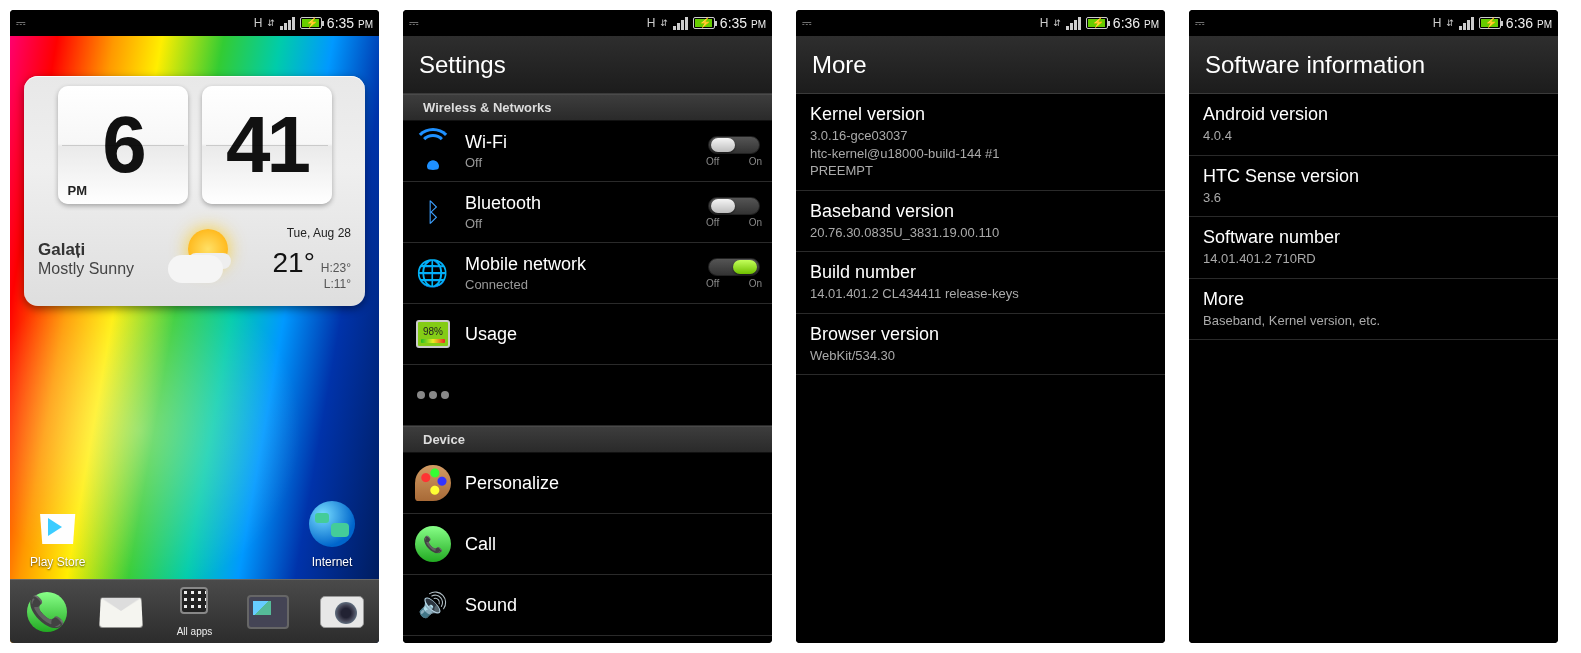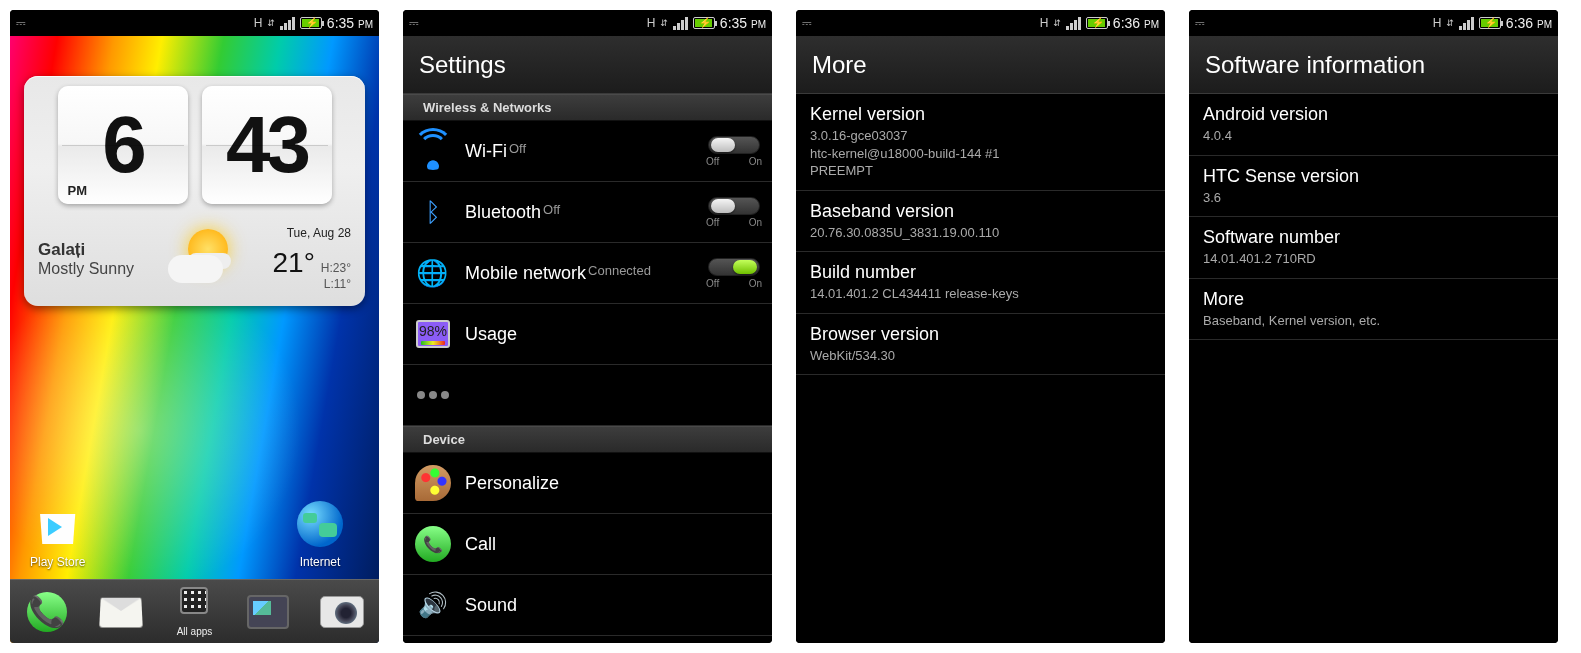--- a/index.html
+++ b/index.html
@@ -311,7 +311,7 @@
           <span class="flip-am">PM</span>
         </div>
         <div class="flip-card">
-          <span class="flip-num">43</span>
+          <span class="flip-num">41</span>
         </div>
       </div>
       <div class="weather-row">

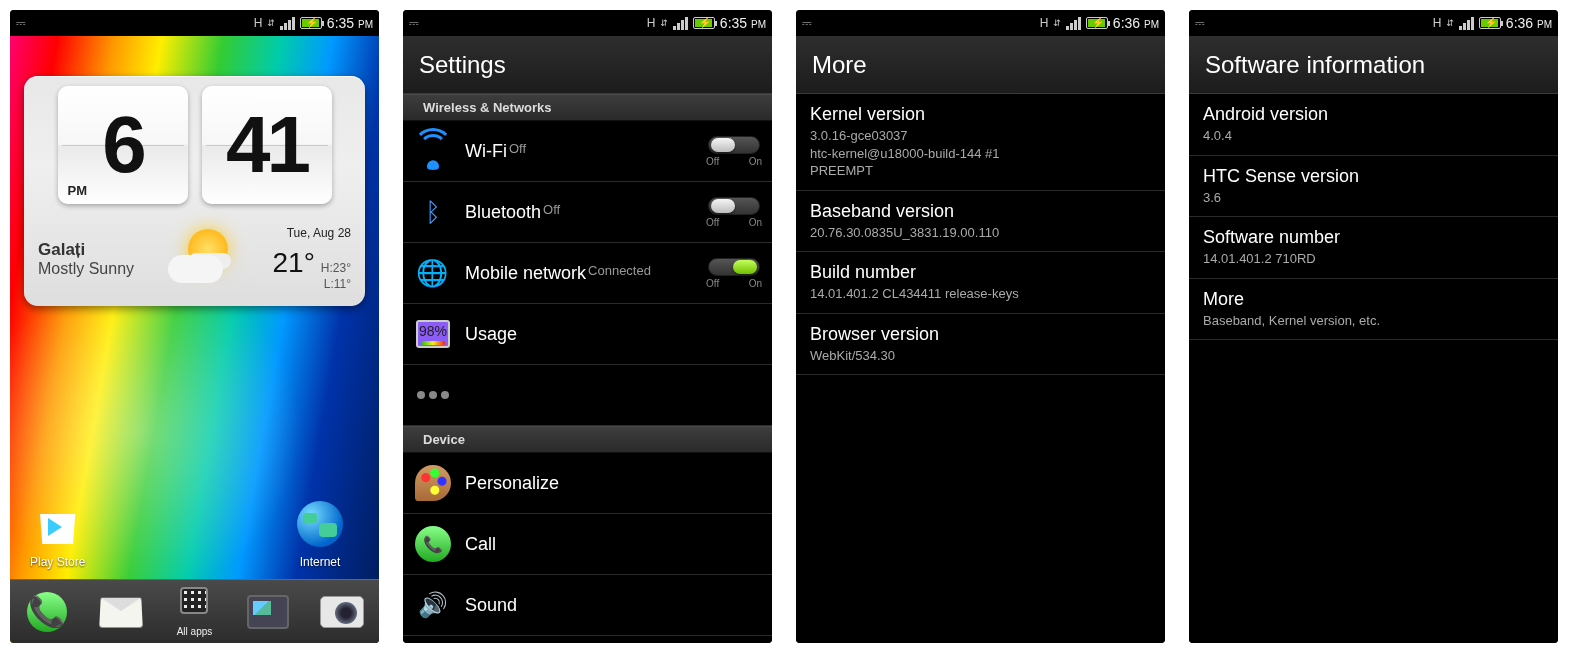--- a/index.html
+++ b/index.html
@@ -214,7 +214,7 @@
     gap:12px;
   }
   .row .icon-slot { width:40px; height:40px; flex-shrink:0; display:flex; align-items:center; justify-content:center; }
-  .row .txt { flex:1; display:flex; flex-direction:row; gap:2px; min-width:0; }
+  .row .txt { flex:1; display:flex; flex-direction:column; gap:2px; min-width:0; }
   .row .label { font-size:18px; color:#fff; }
   .row .sublabel { font-size:13px; color:#999; }
   .toggle {

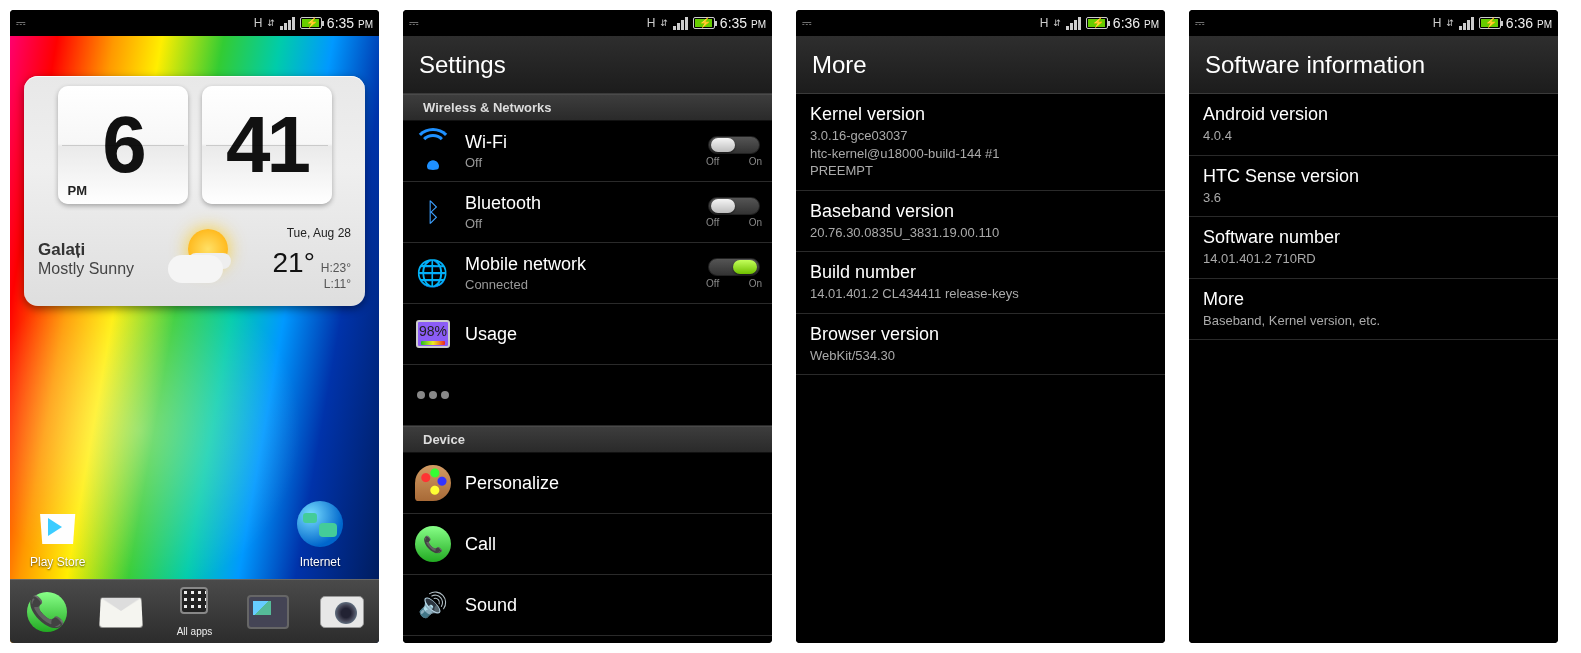--- a/index.html
+++ b/index.html
@@ -248,8 +248,8 @@
   .ic-bt  { color:#3da0ff; font-size:26px; }
   .ic-net { color:#3da0ff; font-size:26px; }
   .ic-usage {
-    width:34px; height:28px; border:2px solid #ccc; border-radius:3px; background:#8b5cf6;
-    display:flex; flex-direction:column; align-items:center; justify-content:center; gap:2px; font-size:14px; color:#222;
+    width:34px; height:28px; border:2px solid #ccc; border-radius:3px; background:#84cc16;
+    display:flex; flex-direction:column; align-items:center; justify-content:center; gap:2px; font-size:10px; color:#222;
   }
   .usage-bar { width:24px; height:4px; background:linear-gradient(90deg,#2b2,#ee2,#e22); border-radius:1px; }
   .ic-dots { display:flex; gap:4px; }

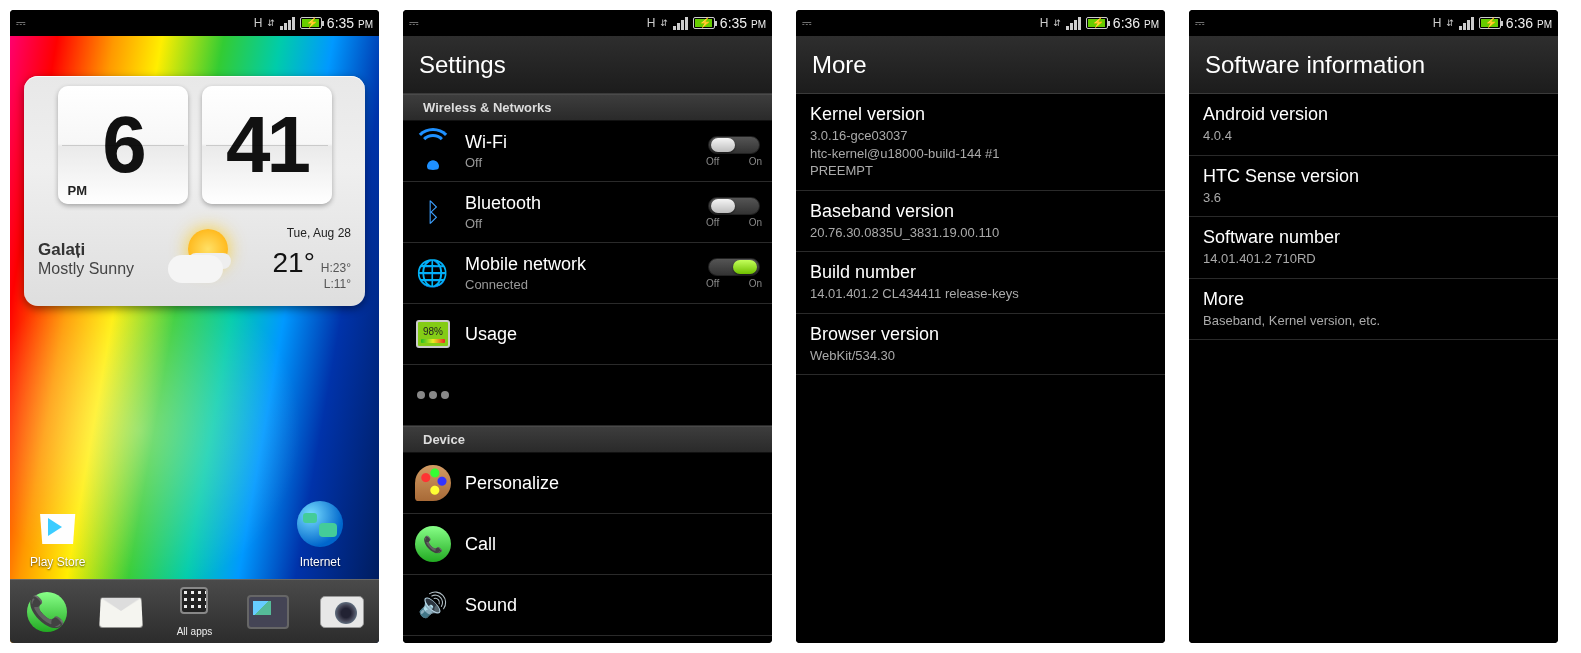--- a/index.html
+++ b/index.html
@@ -107,7 +107,7 @@
   .hi-lo { color:#555; }
 
   .home-icons {
-    position:absolute; bottom:74px; left:0; right:12px;
+    position:absolute; bottom:74px; left:0; right:0;
     display:flex; justify-content:space-between; align-items:flex-end;
     padding:0 20px; color:#fff; font-size:12px;
     text-shadow: 0 1px 2px rgba(0,0,0,0.7);

